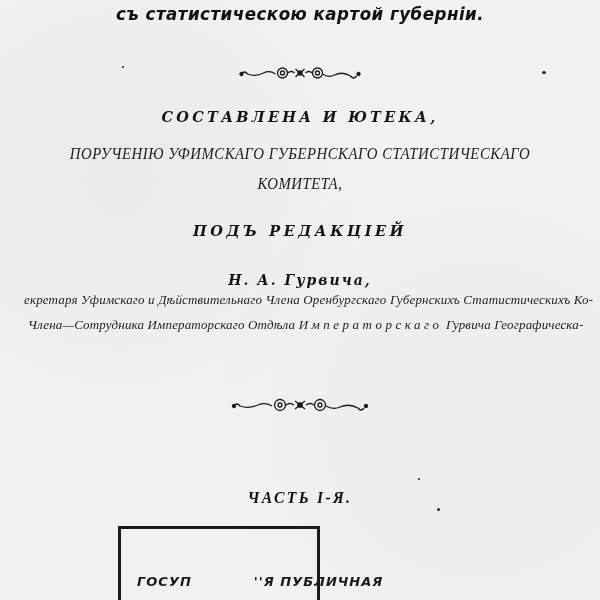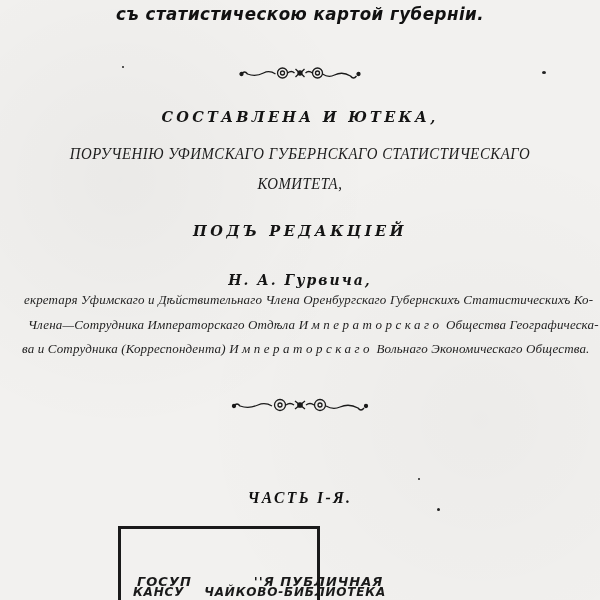--- a/index.html
+++ b/index.html
@@ -160,7 +160,7 @@
     <span>екретаря Уфимскаго и Дѣйствительнаго Члена Оренбургскаго Губернскихъ Статистическихъ Ко-</span>
   </div>
   <div class="bio bio2">
-    <span>Члена—Сотрудника Императорскаго Отдѣла </span><span class="spaced">Императорскаго</span><span> Общества Географическа-</span>
+    <span>Члена—Сотрудника Императорскаго Отдѣла </span><span class="spaced">Императорскаго</span><span> Гурвича Географическа-</span>
   </div>
   <div class="bio bio3">
     <span>ва и Сотрудника (Корреспондента) </span><span class="spaced">Императорскаго</span><span> Вольнаго Экономическаго Общества.</span>

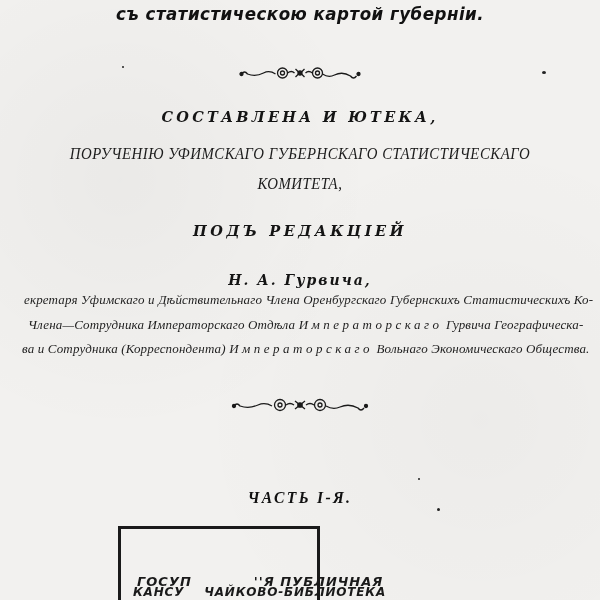--- a/index.html
+++ b/index.html
@@ -162,9 +162,6 @@
   <div class="bio bio2">
     <span>Члена—Сотрудника Императорскаго Отдѣла </span><span class="spaced">Императорскаго</span><span> Гурвича Географическа-</span>
   </div>
-  <div class="bio bio3">
-    <span>ва и Сотрудника (Корреспондента) </span><span class="spaced">Императорскаго</span><span> Вольнаго Экономическаго Общества.</span>
-  </div>
 
   <svg class="ornament orn2" viewBox="0 0 140 20">
     <g fill="none" stroke="#1a1a1a" stroke-width="1.3">

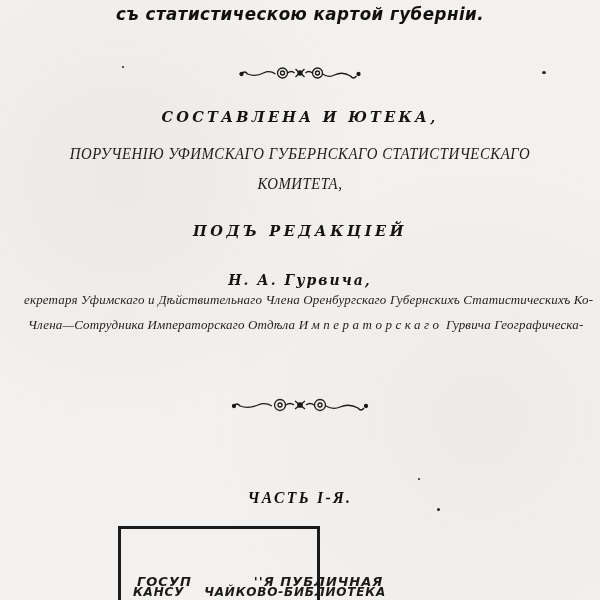--- a/index.html
+++ b/index.html
@@ -186,9 +186,6 @@
     <div class="stamp-line stamp-l1">
       <span>ГОСУП</span><span class="gap"></span><span>''Я ПУБЛИЧНАЯ</span>
     </div>
-    <div class="stamp-line stamp-l3">
-      <span>КАНСУ</span><span class="gap"></span><span>ЧАЙКОВО-БИБЛИОТЕКА</span>
-    </div>
   </div>
 
   <div class="speck" style="left:542px;top:71px;width:4px;height:3px;"></div>

